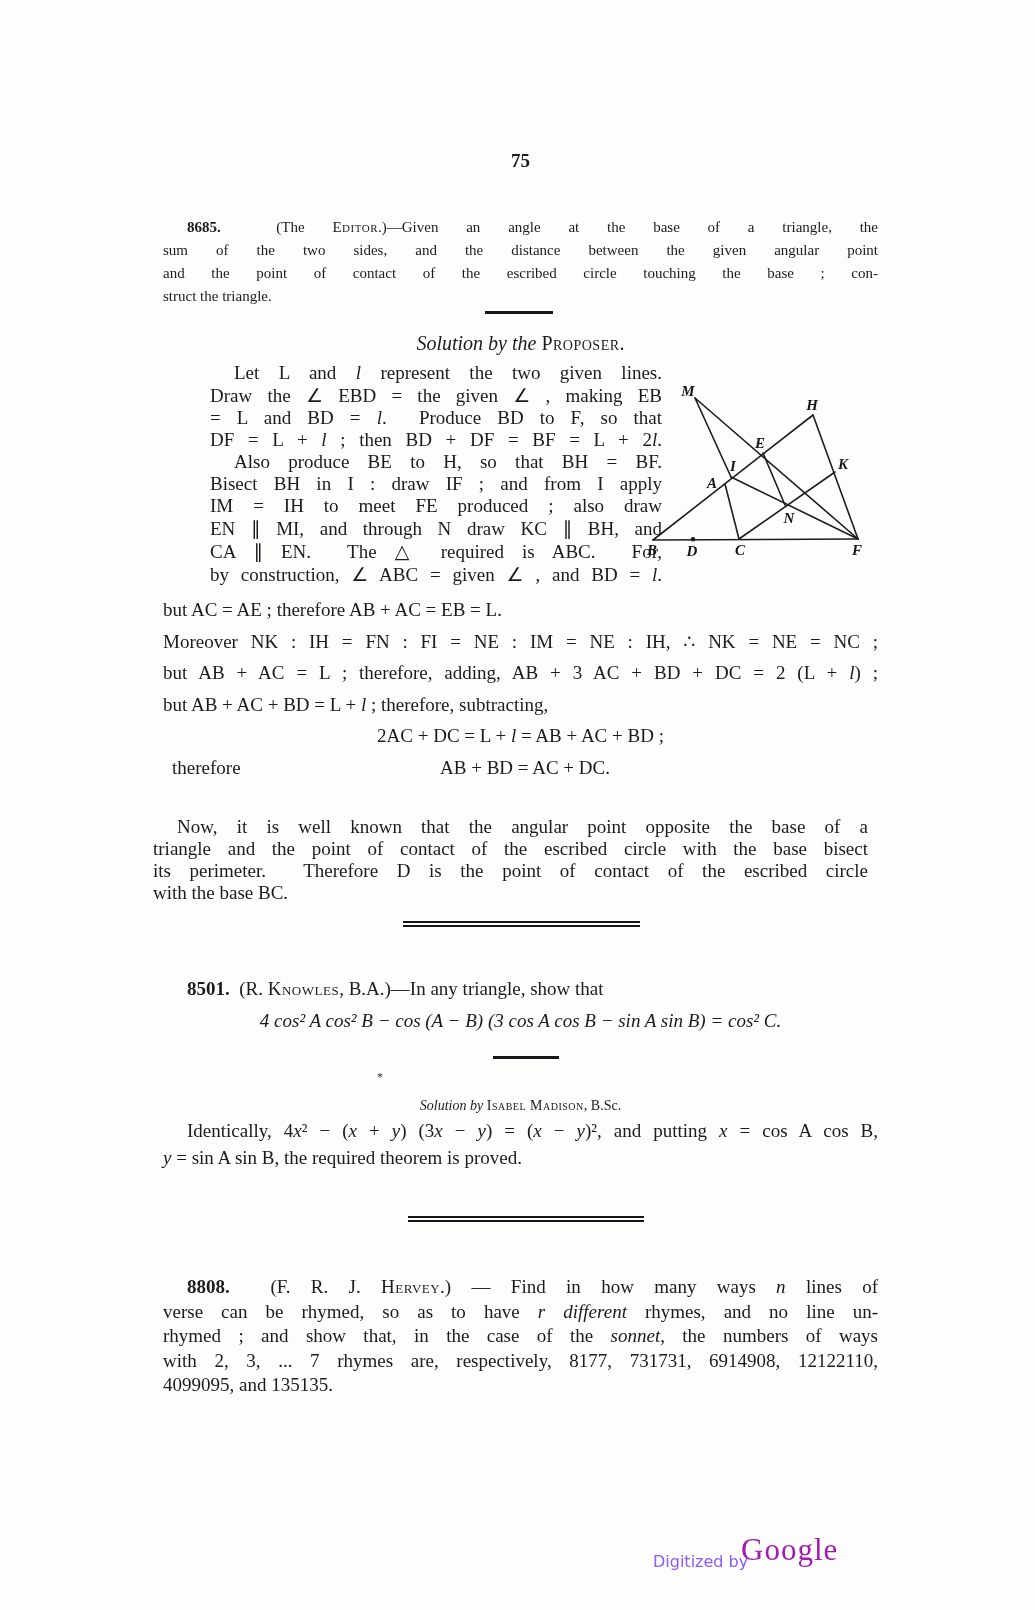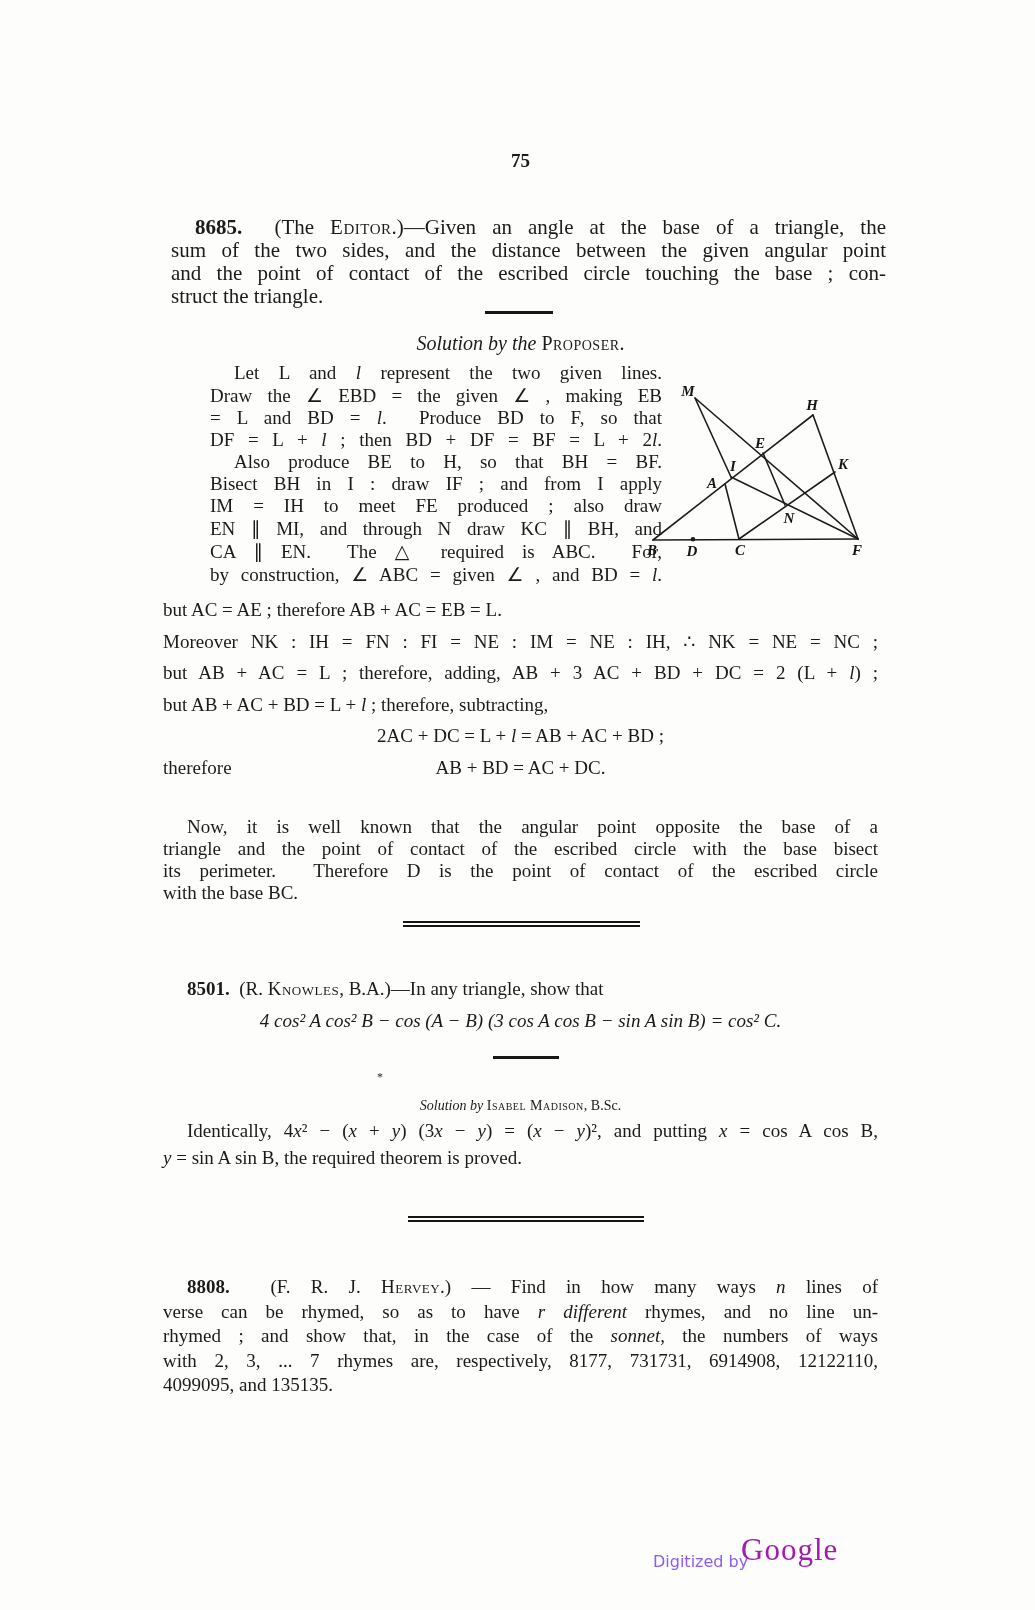--- a/index.html
+++ b/index.html
@@ -20,7 +20,7 @@
 
   #page-number { top:150px; left:163px; width:715px; font-size:19px; font-weight:bold; text-align:center; }
 
-  #p8685-statement { top:216px; left:163px; width:715px; font-size:21px; line-height:23px;margin-left:8px; }
+  #p8685-statement { top:216px; left:163px; width:715px; font-size:15px; line-height:23px; }
   #rule-1 { top:311px; left:485px; width:68px; border-top:3px solid #171717; }
   #sol-heading-1 { top:332px; left:163px; width:715px; font-size:20px; }
   #p8685-solution-col { top:362px; left:163px; width:452px; font-size:19px; line-height:22px;margin-left:47px; }

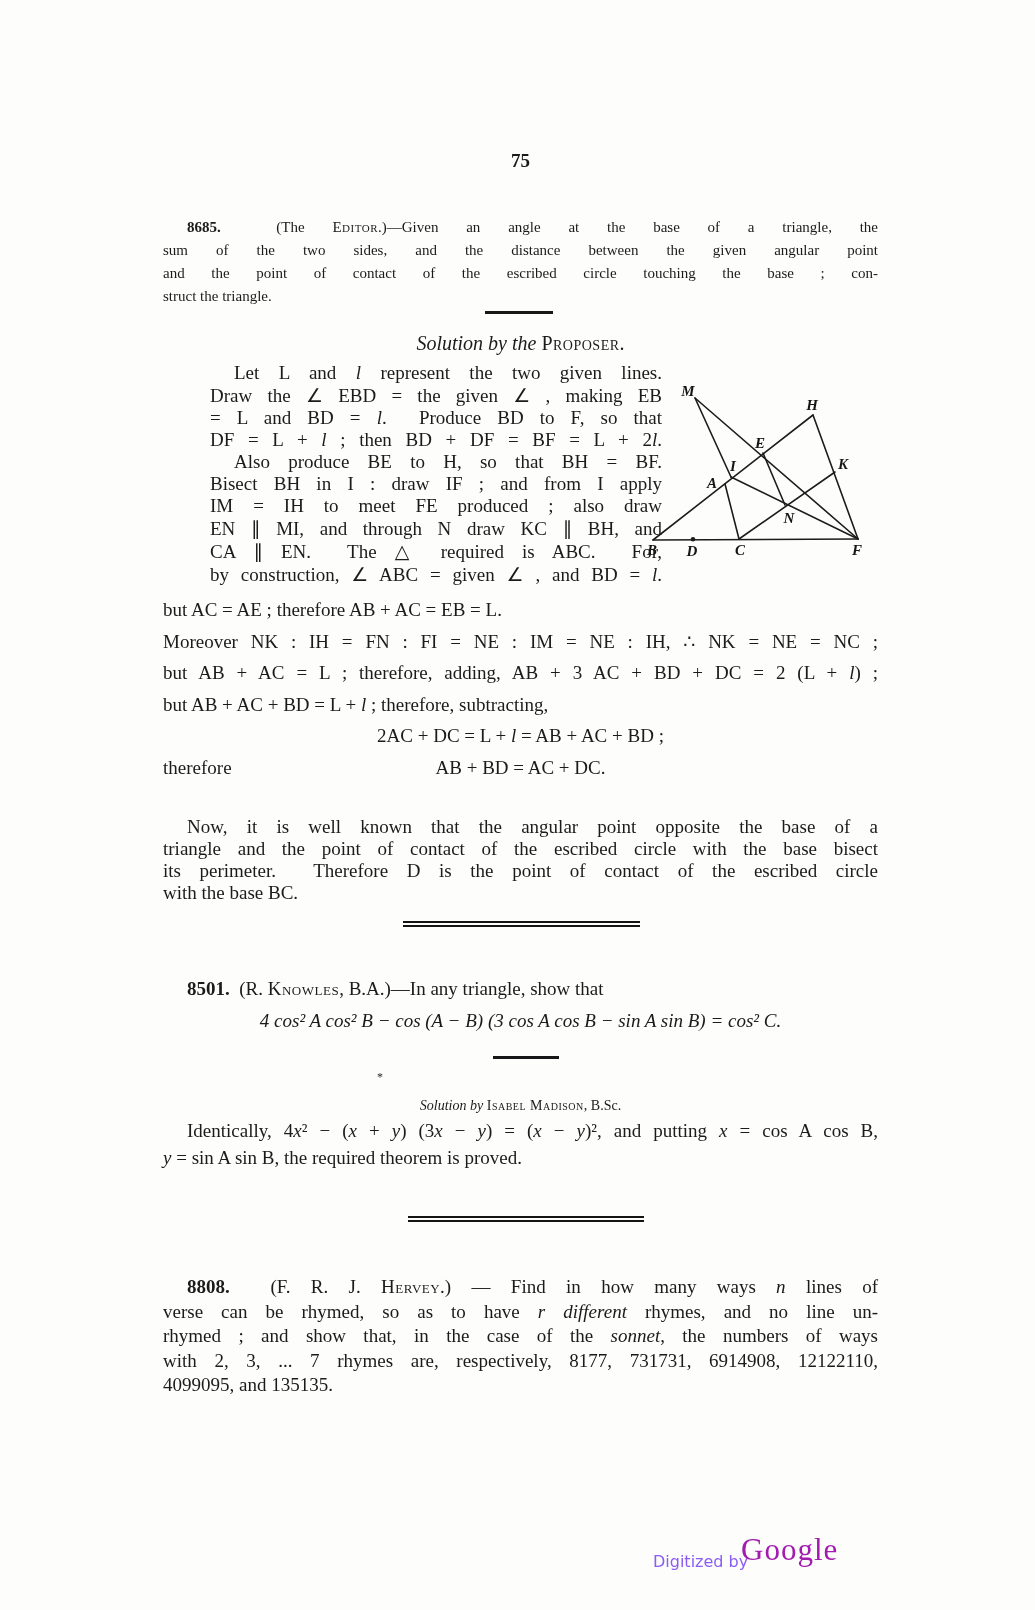--- a/index.html
+++ b/index.html
@@ -26,7 +26,7 @@
   #p8685-solution-col { top:362px; left:163px; width:452px; font-size:19px; line-height:22px;margin-left:47px; }
 
   #p8685-derivation { top:594px; left:163px; width:715px; font-size:19px; line-height:31.5px; }
-  #therefore-row { position:relative; }
+  #therefore-row { position:relative;margin-left:9px; }
   #therefore-label { position:absolute; left:0; top:0; }
 
   #p8685-closing { top:816px; left:163px; width:715px; font-size:19px; line-height:22px; }

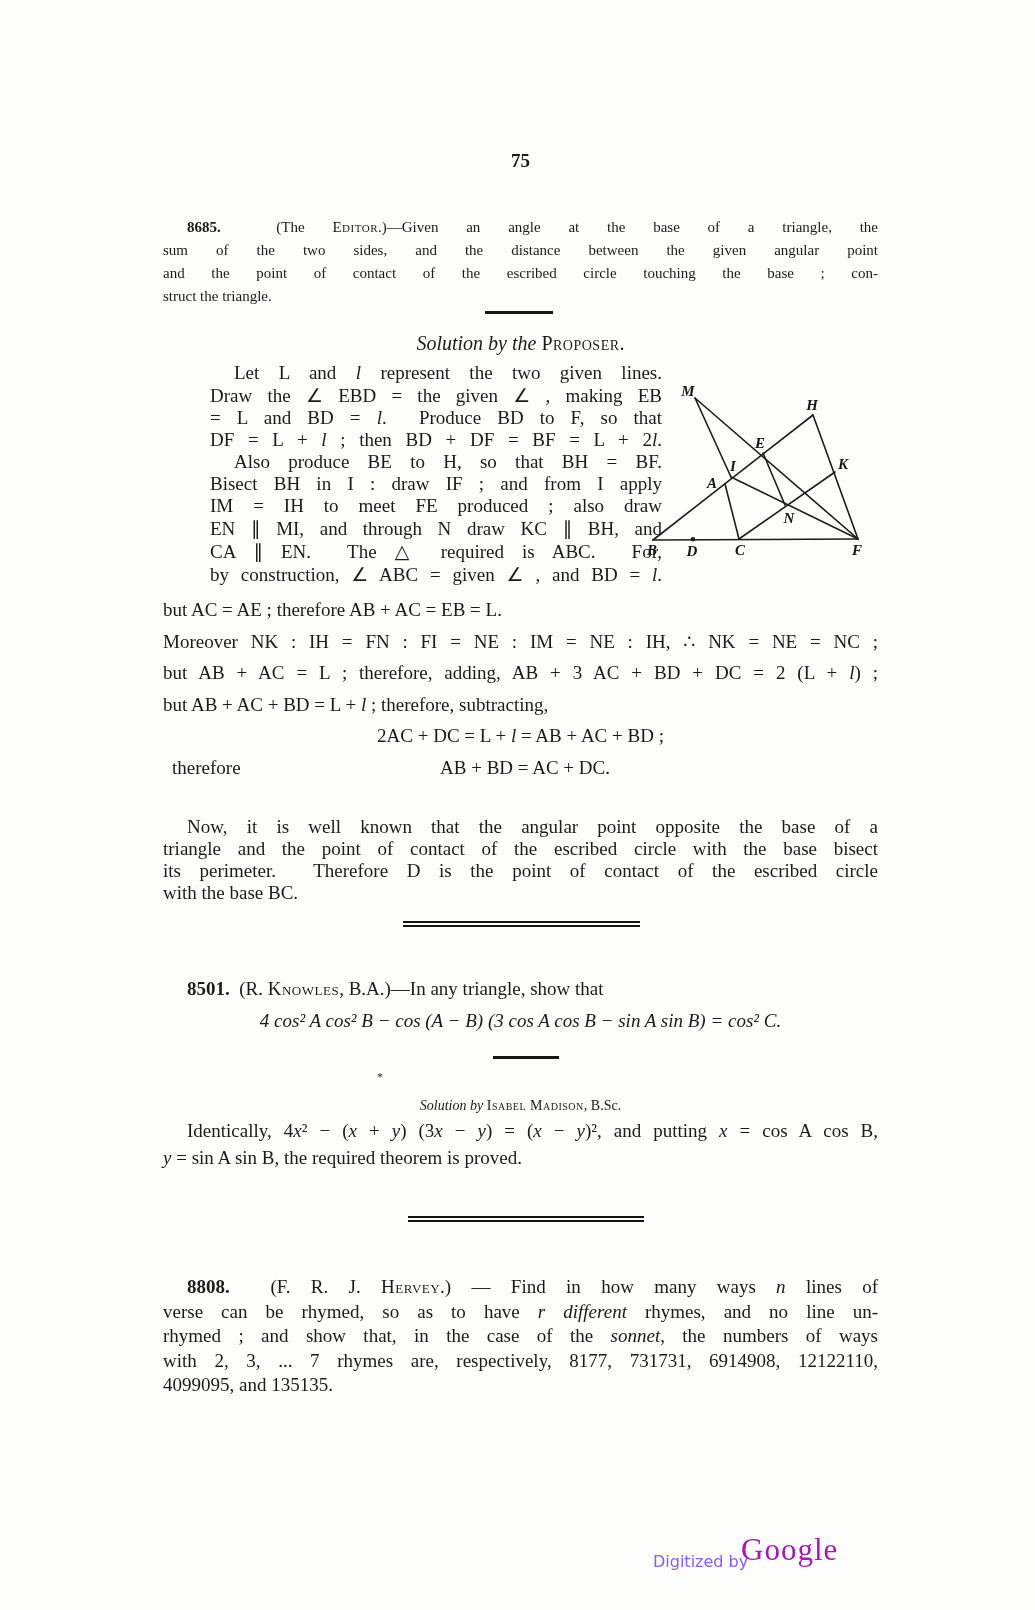--- a/index.html
+++ b/index.html
@@ -29,7 +29,7 @@
   #therefore-row { position:relative;margin-left:9px; }
   #therefore-label { position:absolute; left:0; top:0; }
 
-  #p8685-closing { top:816px; left:163px; width:715px; font-size:19px; line-height:22px; }
+  #p8685-closing { top:816px; left:153px; width:715px; font-size:19px; line-height:22px; }
 
   .double-rule { height:2px; border-top:2px solid #141414; border-bottom:2px solid #141414; }
   #double-rule-1 { top:921px; left:403px; width:237px; }

